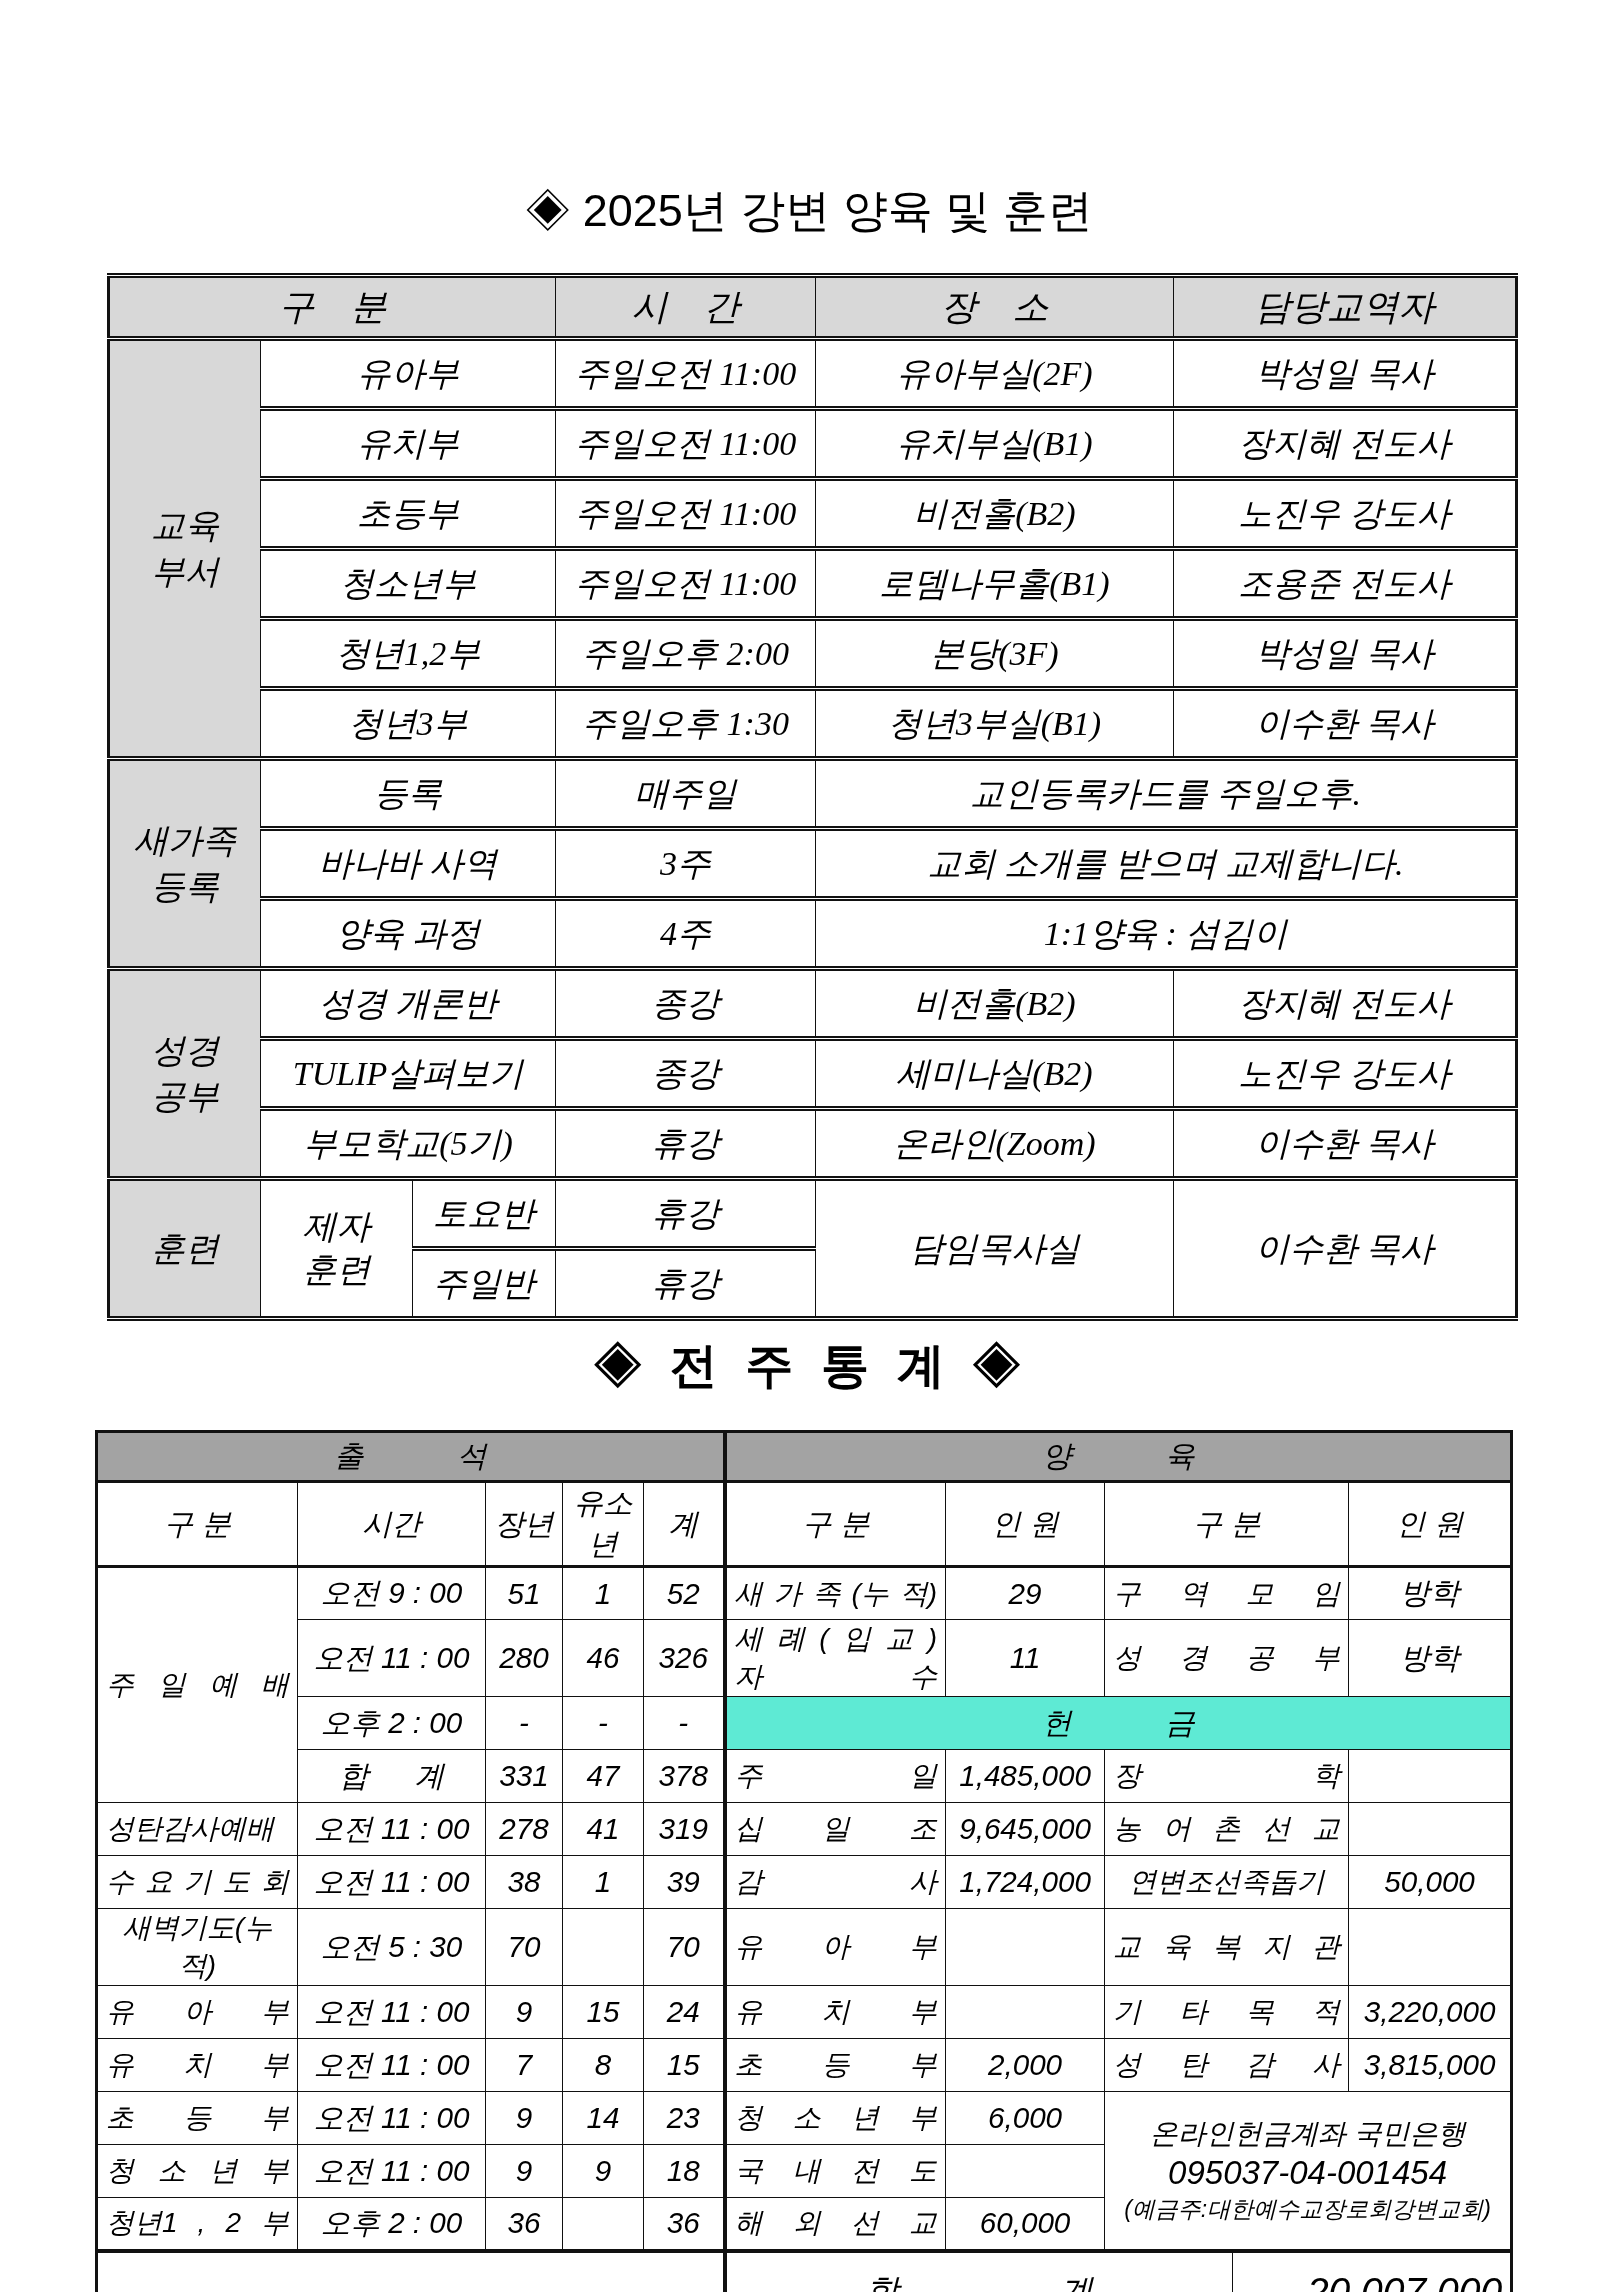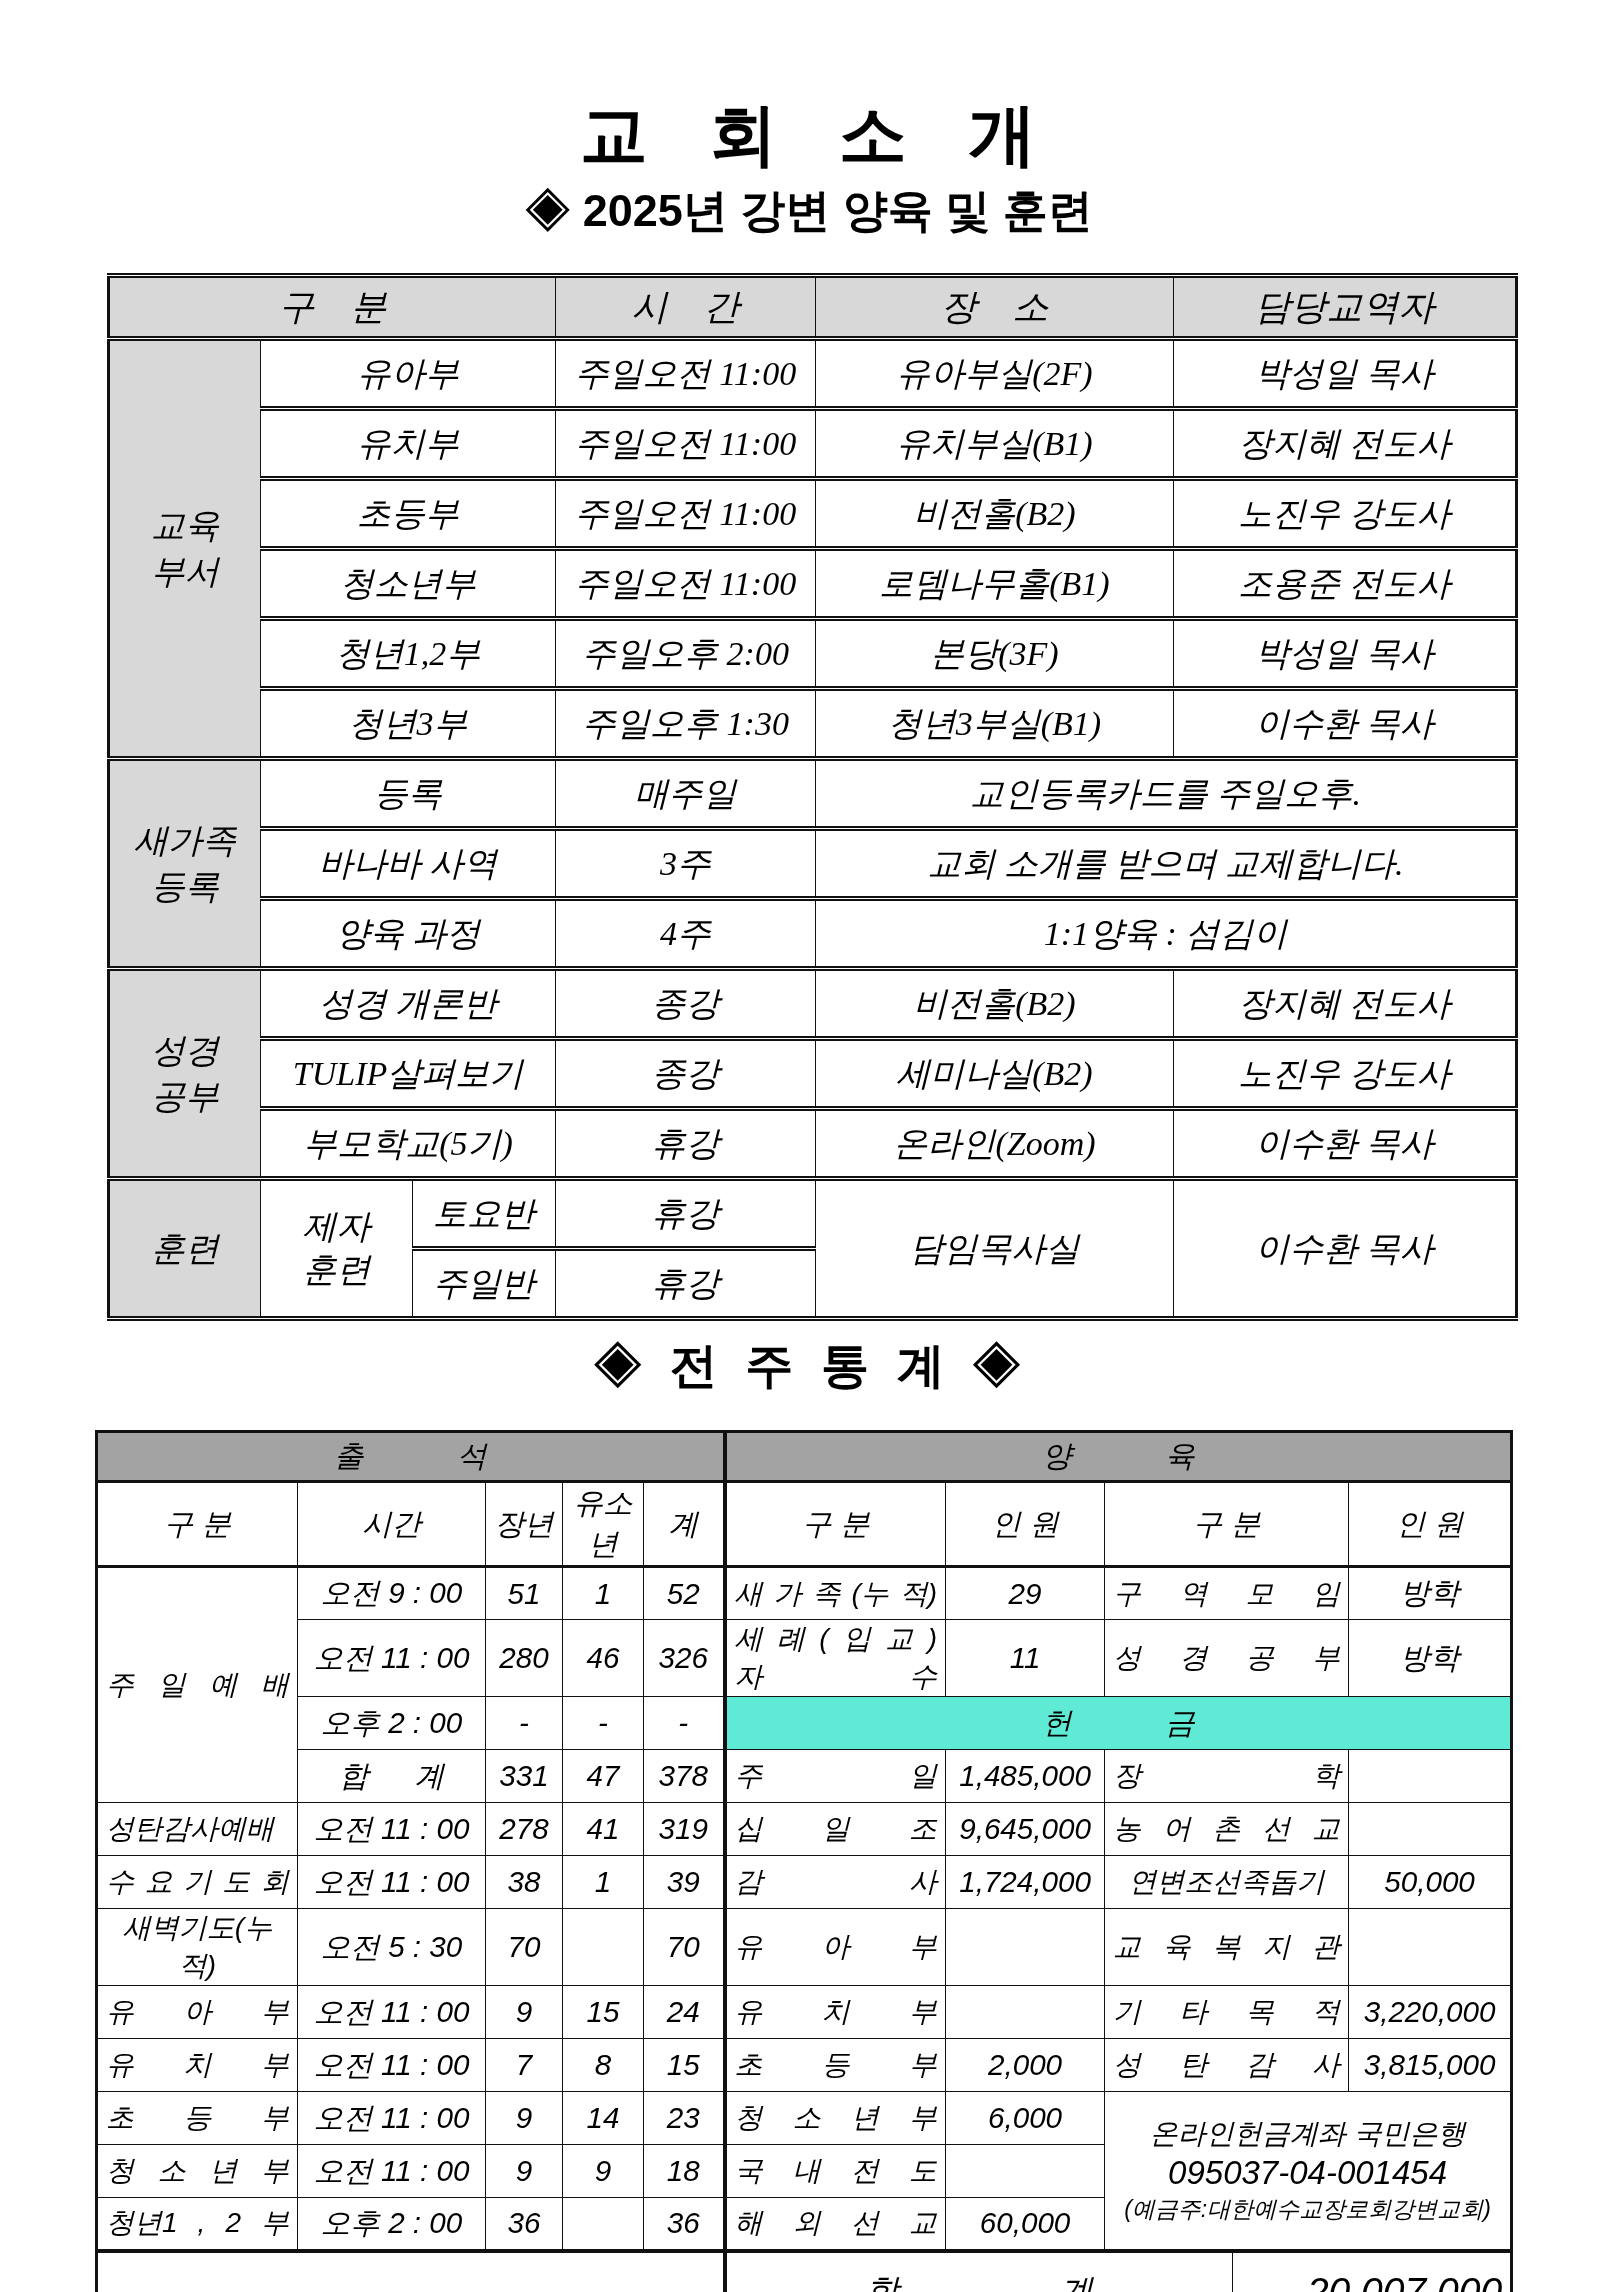--- a/index.html
+++ b/index.html
@@ -77,7 +77,6 @@
 
 <div class="page">
 
-  <div class="title">교 회 소 개</div>
   <div class="subtitle">◈ 2025년 강변 양육 및 훈련</div>
 
   <table class="t1">

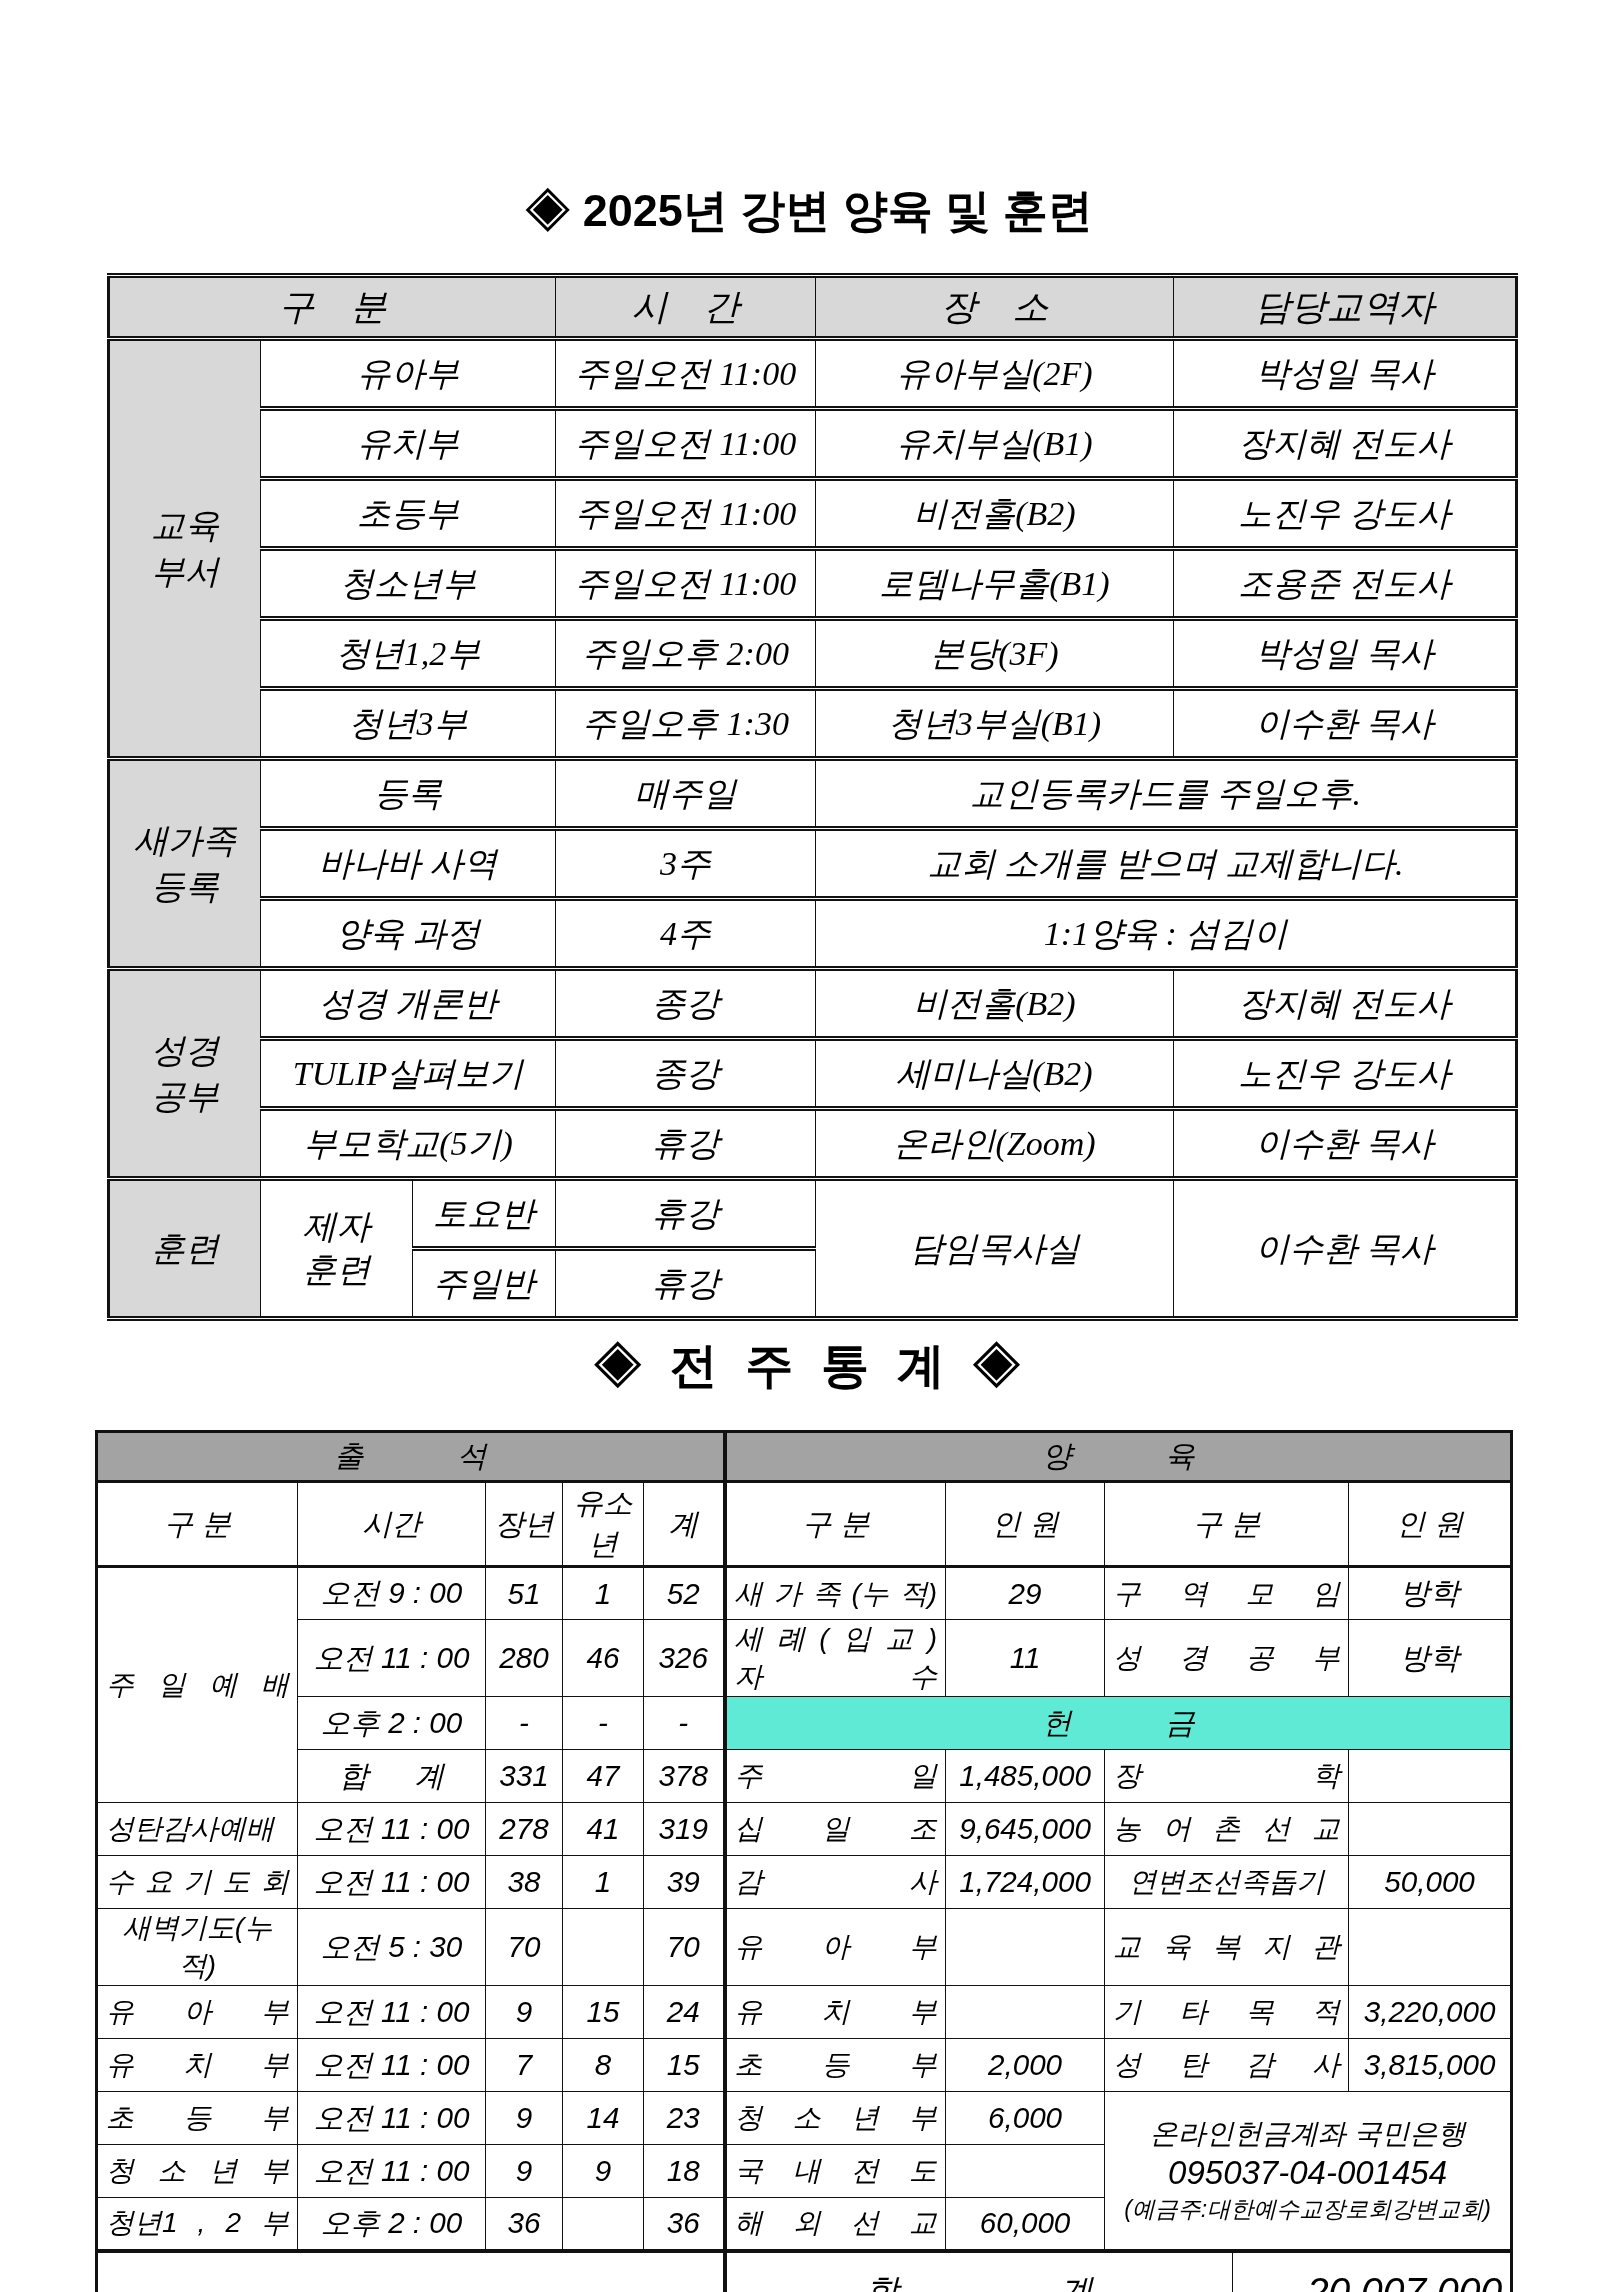--- a/index.html
+++ b/index.html
@@ -14,7 +14,7 @@
   }
   .subtitle{
     position:absolute;top:188px;left:0;width:100%;text-align:center;
-    font-family:"Liberation Sans",sans-serif;font-weight:bold;
+    font-family:"Liberation Sans",sans-serif;font-weight:normal;
     font-size:45px;line-height:1.0;
   }
   .title2{

